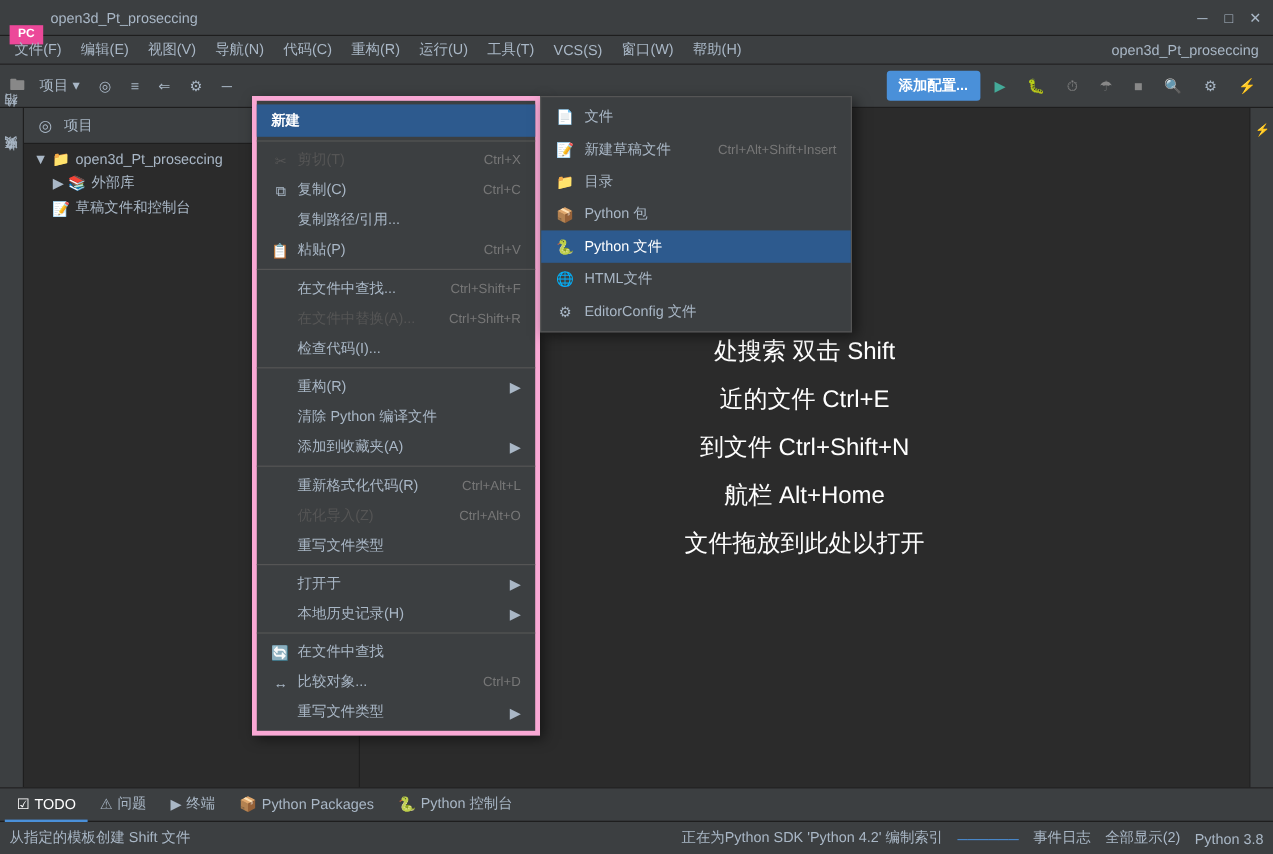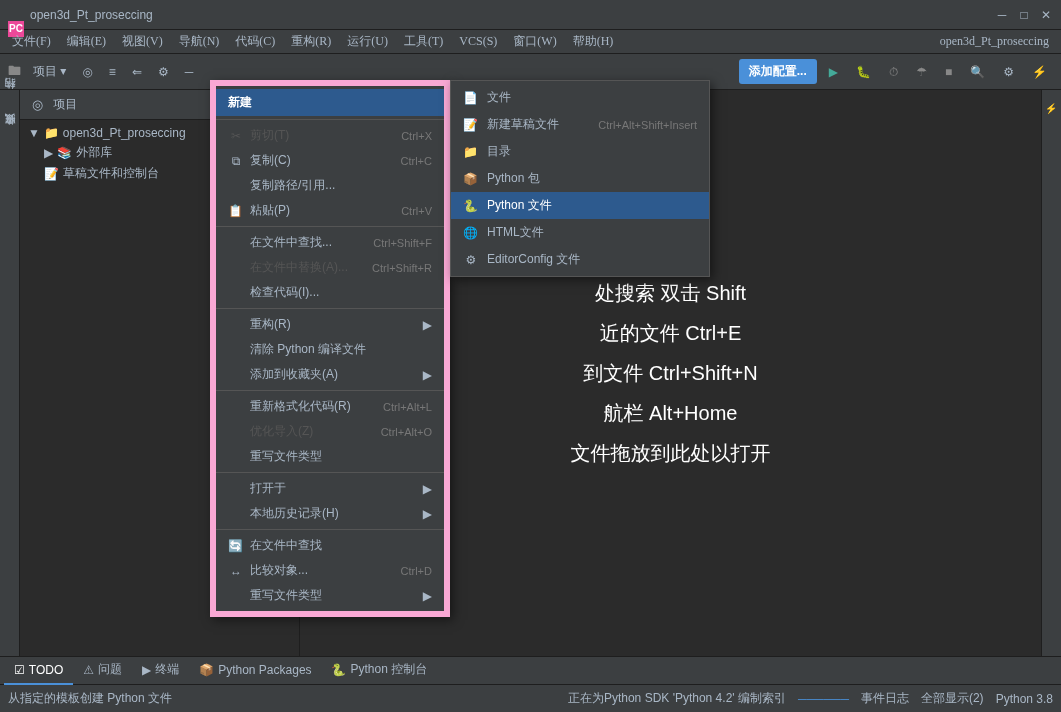--- a/index.html
+++ b/index.html
@@ -24,7 +24,7 @@
       border-bottom: 1px solid #1e1e1e;
     }
     #title-bar .app-icon {
-      width: 16px;
+      width: 28px;
       height: 16px;
       background: #ec4899;
       margin-right: 6px;

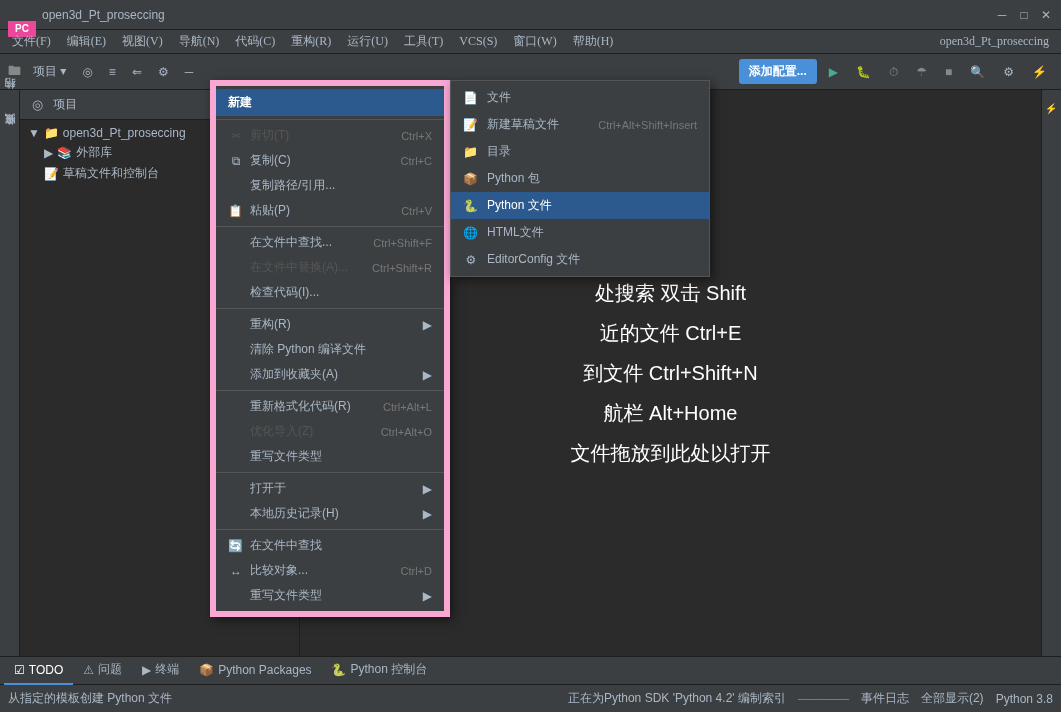--- a/index.html
+++ b/index.html
@@ -67,7 +67,6 @@
       align-items: center;
       padding: 0 4px;
       border-bottom: 1px solid #1e1e1e;
-      font-family: Liberation Serif, serif;
     }
     .menu-item {
       padding: 0 8px;

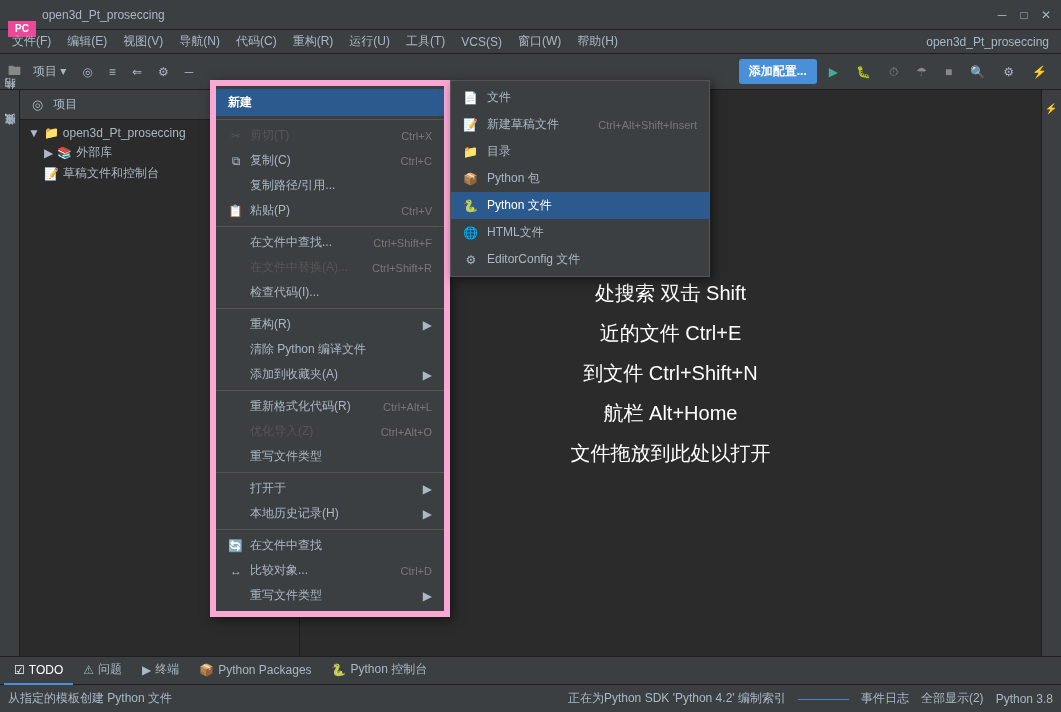--- a/index.html
+++ b/index.html
@@ -244,7 +244,7 @@
       left: 210px;
       width: 240px;
       background: #3c3f41;
-      border: 6px solid #f9a8d4;
+      border: 4px solid #f9a8d4;
       box-shadow: 3px 3px 10px rgba(0,0,0,0.5);
       z-index: 100;
       padding: 3px 0;

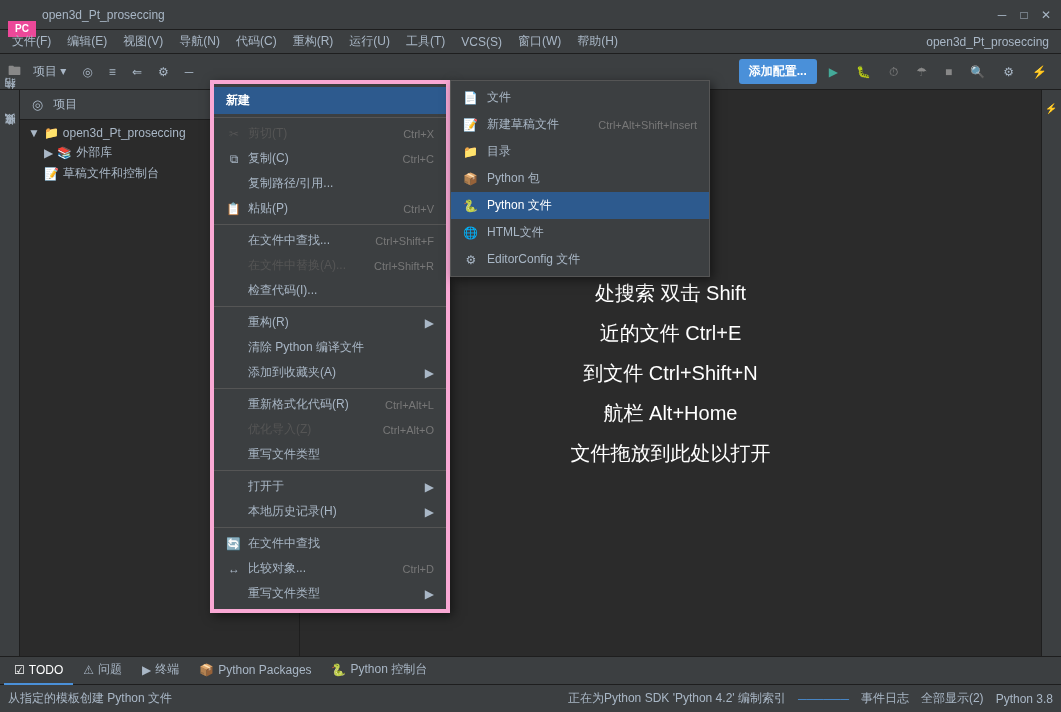--- a/index.html
+++ b/index.html
@@ -428,7 +428,7 @@
 </div>
 
 <div id="status-bar">
-  <span style="font-size:12px; color:#a9b7c6;">从指定的模板创建 Python 文件</span>
+  <span style="font-size:12px; color:#a9b7c6;">从指定的模板创建 Shift 文件</span>
   <div class="status-divider"></div>
   <span style="font-size:12px; color:#a9b7c6;">正在为Python SDK 'Python 4.2' 编制索引</span>
   <span style="color:#4a90d9; font-size:12px;">──────</span>

